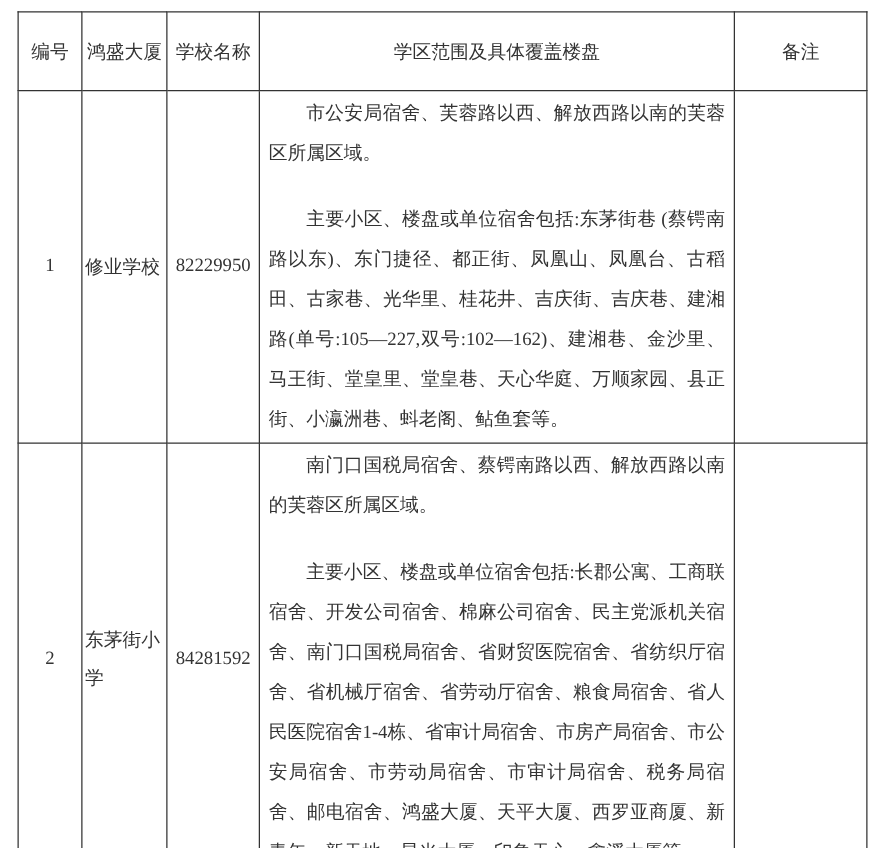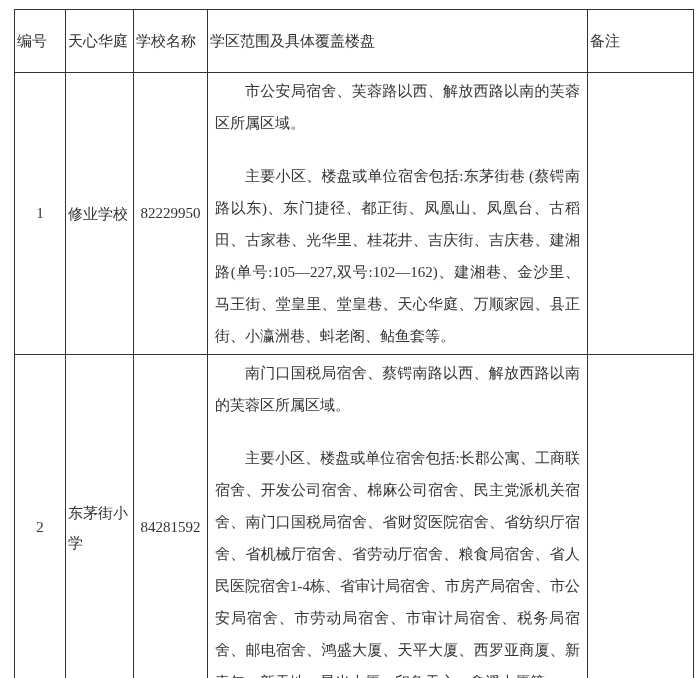--- a/index.html
+++ b/index.html
@@ -32,7 +32,7 @@
   }
   thead th {
     height: 63px;
-    text-align: left;
+    text-align: center;
     vertical-align: middle;
     padding: 0 2px;
   }

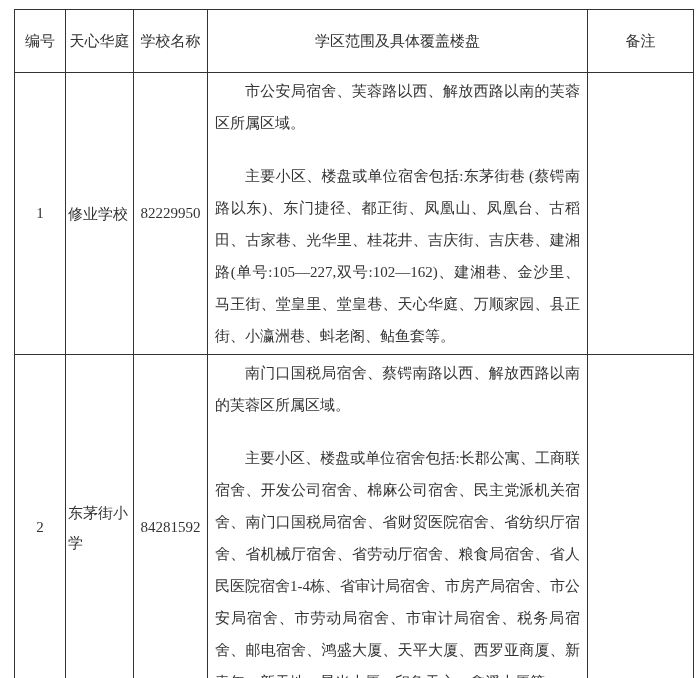--- a/index.html
+++ b/index.html
@@ -82,7 +82,7 @@
     <thead>
       <tr>
         <th>编号</th>
-        <th>天心华庭</th>
+        <th>鸿盛大厦</th>
         <th>学校名称</th>
         <th>学区范围及具体覆盖楼盘</th>
         <th>备注</th>

